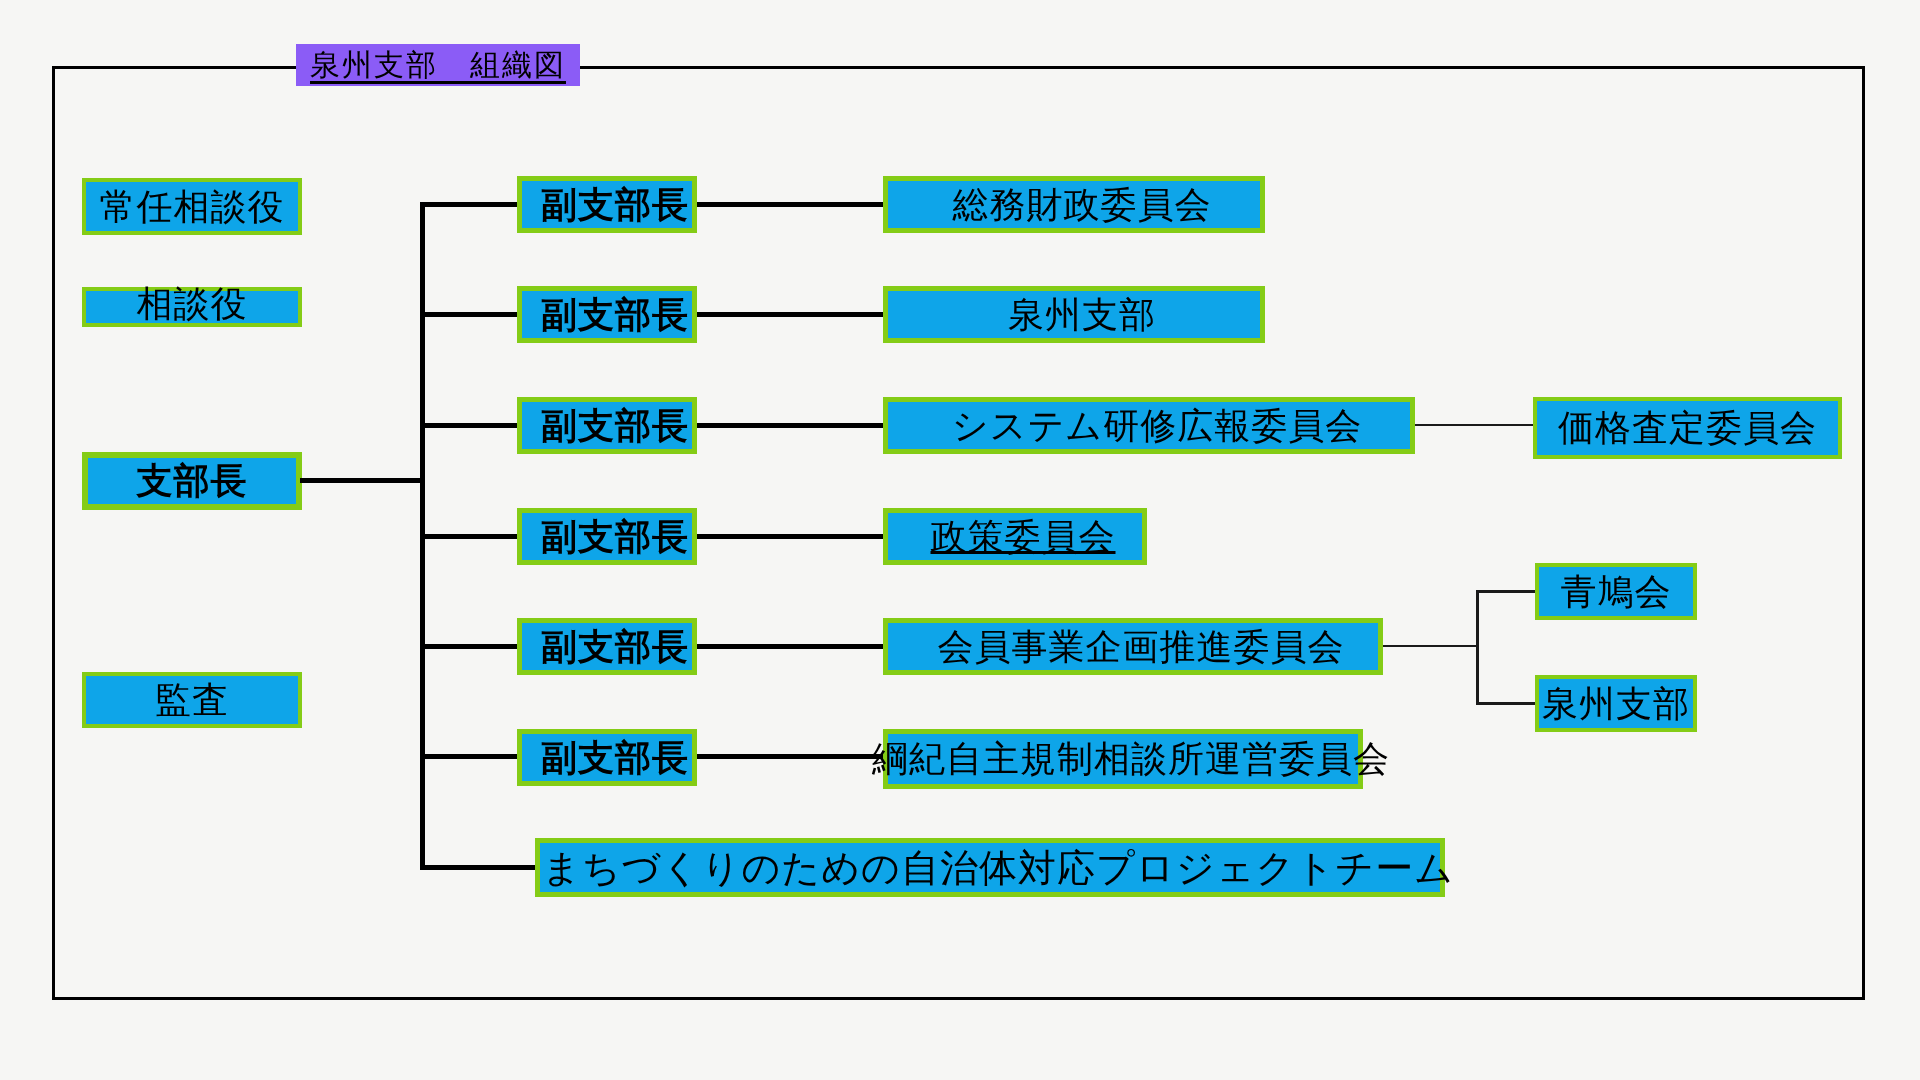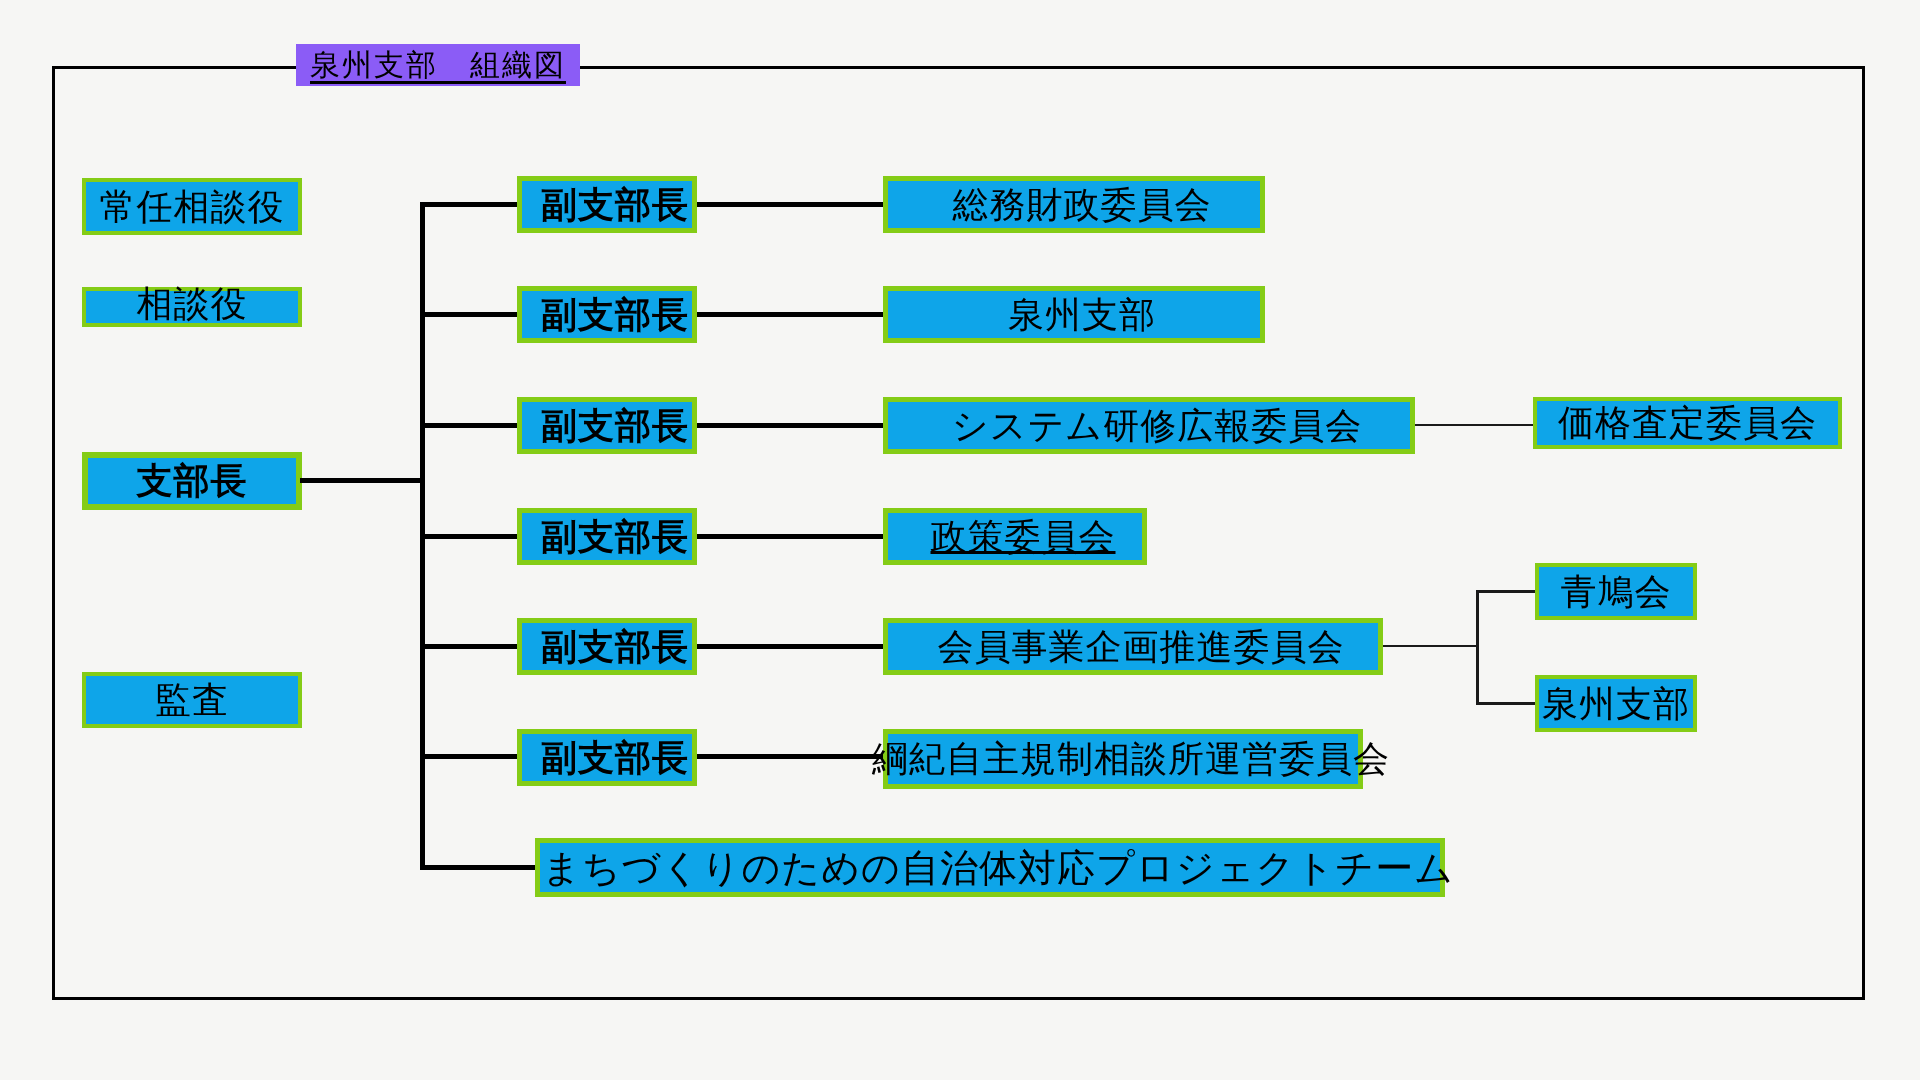--- a/index.html
+++ b/index.html
@@ -88,7 +88,7 @@
   <div class="box w5" style="left:883px;top:729px;width:480px;height:60px;">綱紀自主規制相談所運営委員会</div>
 
   <div class="hline thin" style="left:1415px;top:424px;width:118px;height:2px;"></div>
-  <div class="box" style="left:1533px;top:397px;width:309px;height:52px;">価格査定委員会</div>
+  <div class="box" style="left:1533px;top:397px;width:309px;height:62px;">価格査定委員会</div>
 
   <div class="hline thin" style="left:1383px;top:645px;width:95px;height:2px;"></div>
   <div class="vline thin" style="left:1476px;top:590px;width:3px;height:115px;"></div>

